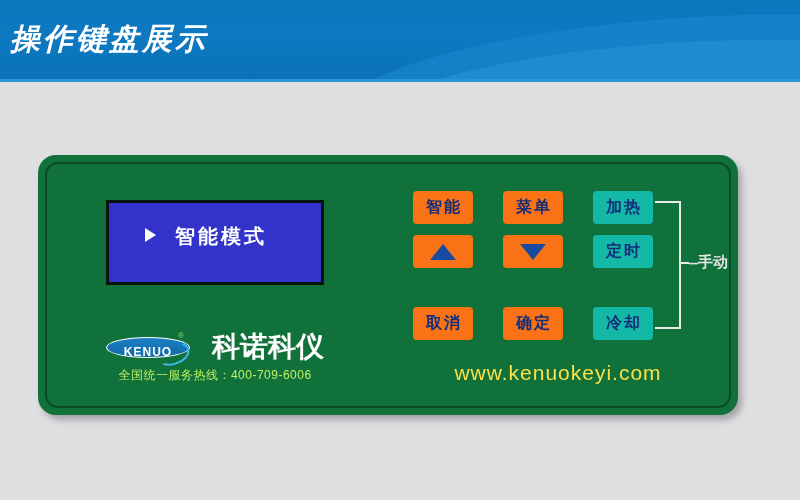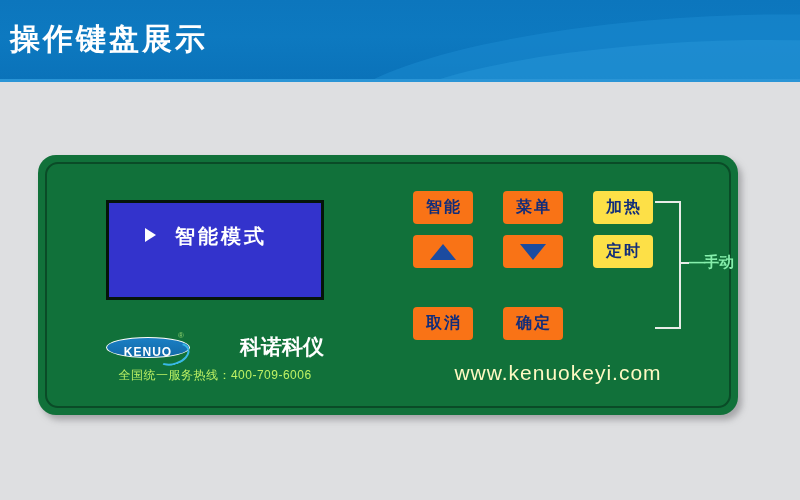--- a/index.html
+++ b/index.html
@@ -27,6 +27,7 @@
     height: 82px;
     background: linear-gradient(180deg, #0c76bd 0%, #0d79c0 45%, #0a72b9 100%);
     overflow: hidden;
+    font-style: italic;
   }
   #banner-swoosh-a {
     position: absolute;

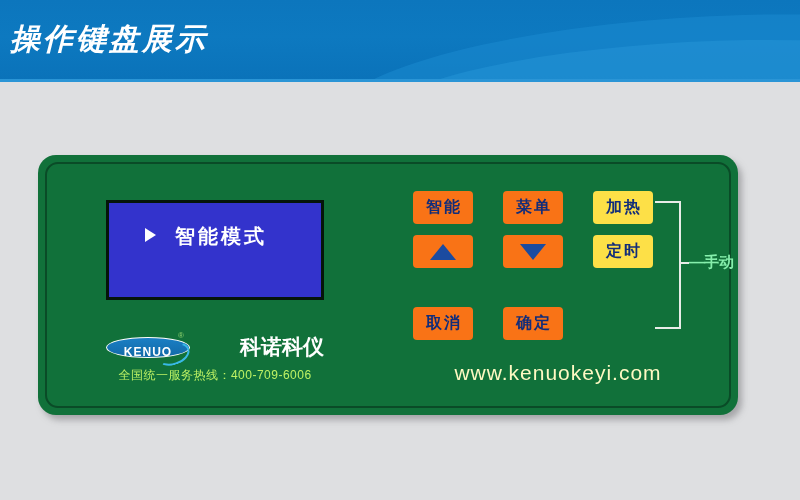--- a/index.html
+++ b/index.html
@@ -230,7 +230,7 @@
     text-indent: 2px;
   }
   .key.orange { background: #f97316; }
-  .key.blue   { background: #fde047; }
+  .key.blue   { background: #14b8a6; }
   .col-0 { left: 0px; }
   .col-1 { left: 90px; }
   .col-2 { left: 180px; }

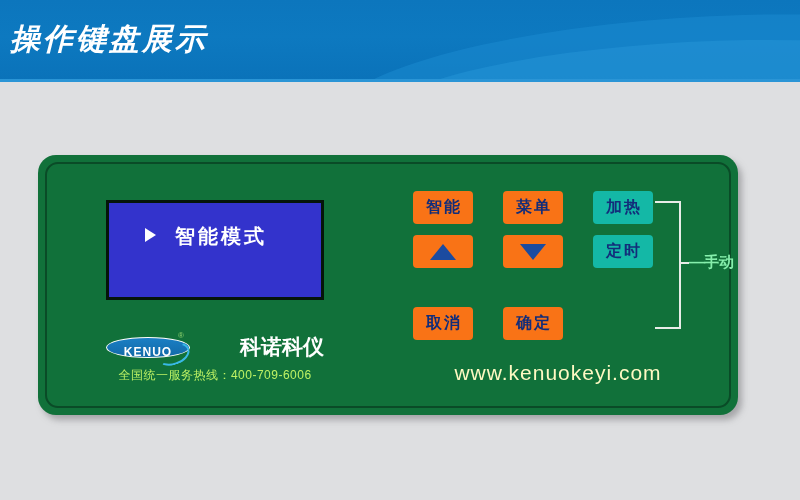--- a/index.html
+++ b/index.html
@@ -99,7 +99,7 @@
     left: 68px;
     top: 45px;
     width: 218px;
-    height: 100px;
+    height: 85px;
     background: #3333cc;
     border: 3px solid #05150a;
     box-sizing: border-box;

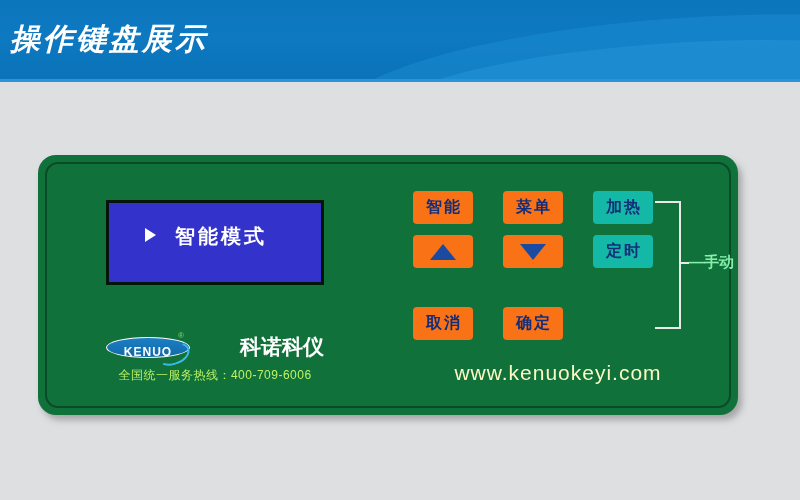--- a/index.html
+++ b/index.html
@@ -275,10 +275,11 @@
     position: absolute;
     left: 276px;
     top: 62px;
-    color: #86efac;
+    color: #e5e5e5;
     font-size: 15px;
     font-weight: bold;
     white-space: nowrap;
+    font-family: Liberation Mono, monospace;
   }
 
   

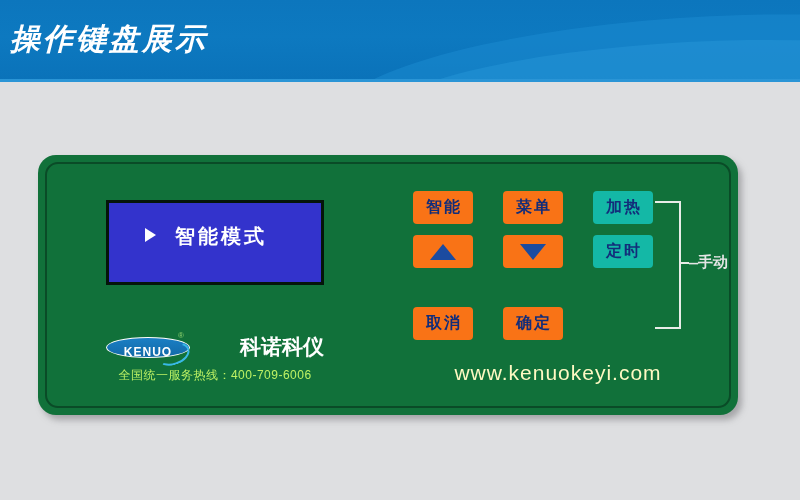--- a/index.html
+++ b/index.html
@@ -342,6 +342,7 @@
 
       <div class="key orange row-2 col-0">取消</div>
       <div class="key orange row-2 col-1">确定</div>
+      <div class="key blue   row-2 col-2">冷却</div>
 
       <div id="bracket"></div>
       <div id="bracket-stub"></div>

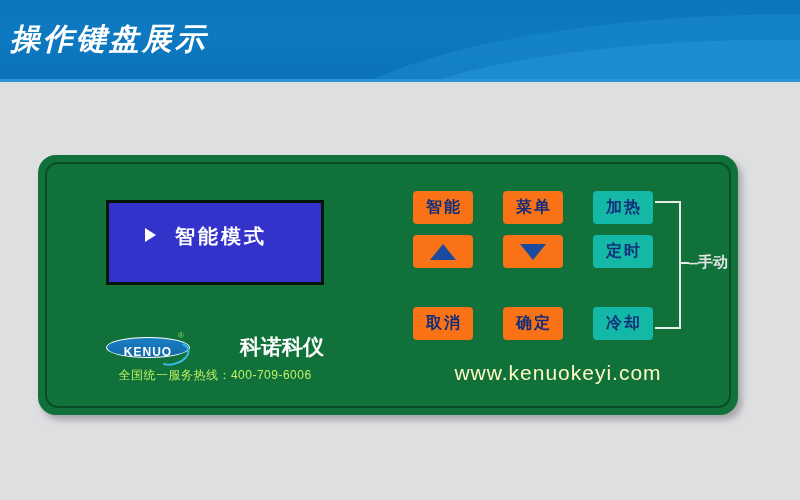--- a/index.html
+++ b/index.html
@@ -187,7 +187,7 @@
   }
   #brand-cn {
     color: #ffffff;
-    font-size: 21px;
+    font-size: 28px;
     font-weight: bold;
     letter-spacing: 0px;
     white-space: nowrap;

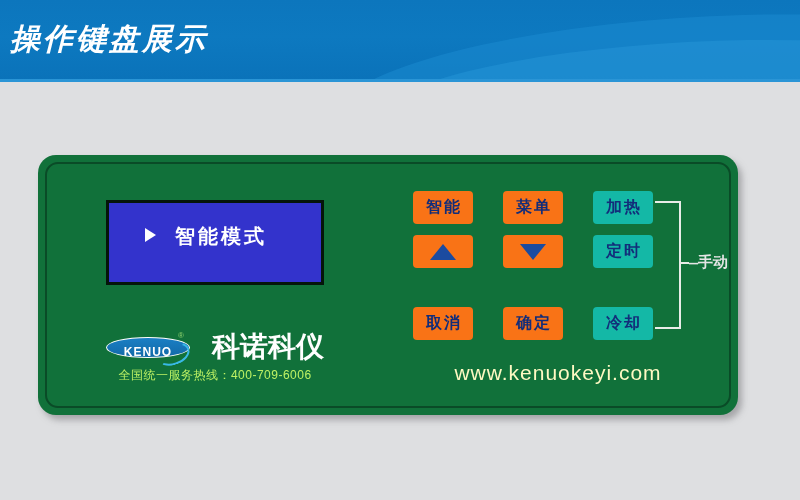--- a/index.html
+++ b/index.html
@@ -289,7 +289,7 @@
     top: 206px;
     width: 300px;
     text-align: center;
-    color: #fef9c3;
+    color: #fde047;
     font-size: 21px;
     letter-spacing: 1px;
     white-space: nowrap;

